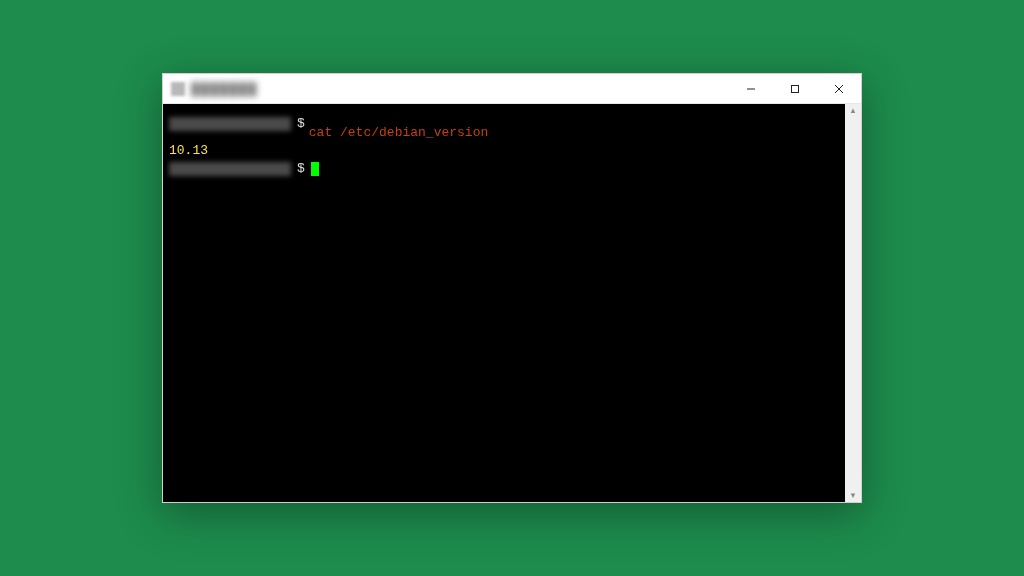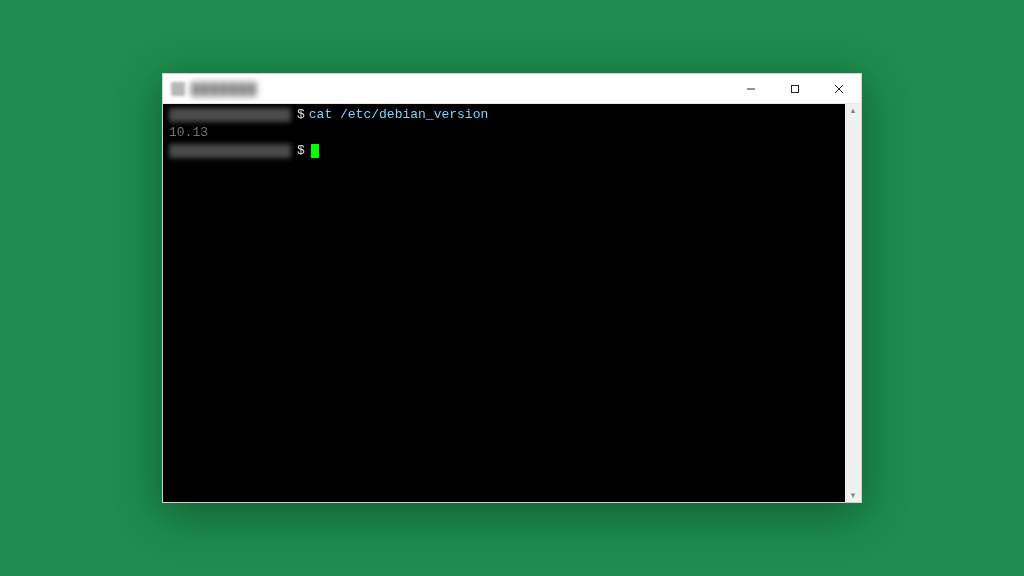--- a/index.html
+++ b/index.html
@@ -108,7 +108,8 @@
       margin: 0 4px 0 6px;
     }
     .cmd {
-      color: #7dd3fc;
+      color: #c2410c;
+      margin-top: 18px;
     }
     .output {
       color: #737373;

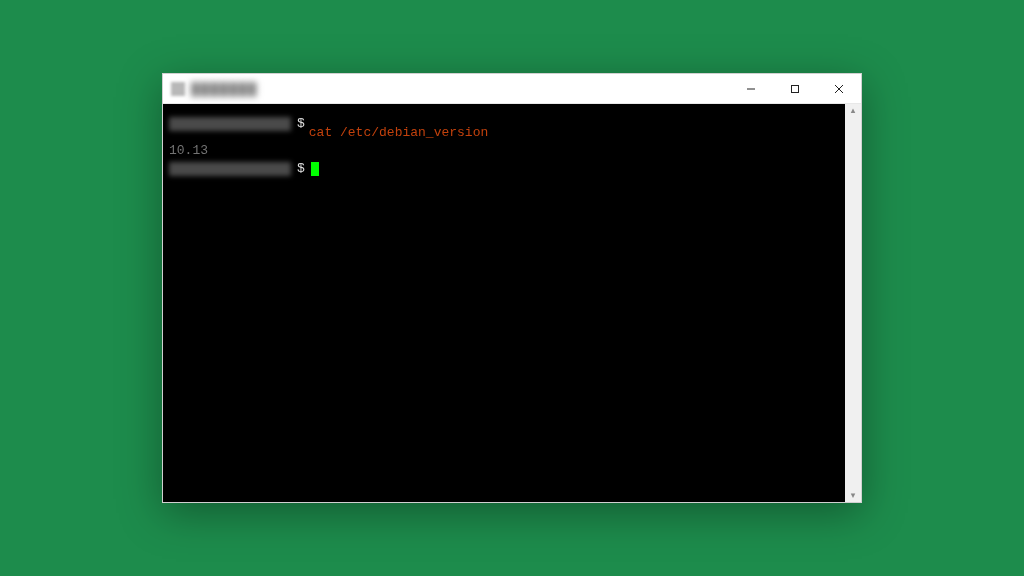--- a/index.html
+++ b/index.html
@@ -112,7 +112,7 @@
       margin-top: 18px;
     }
     .output {
-      color: #737373;
+      color: #fde047;
     }
     .cursor {
       display: inline-block;

